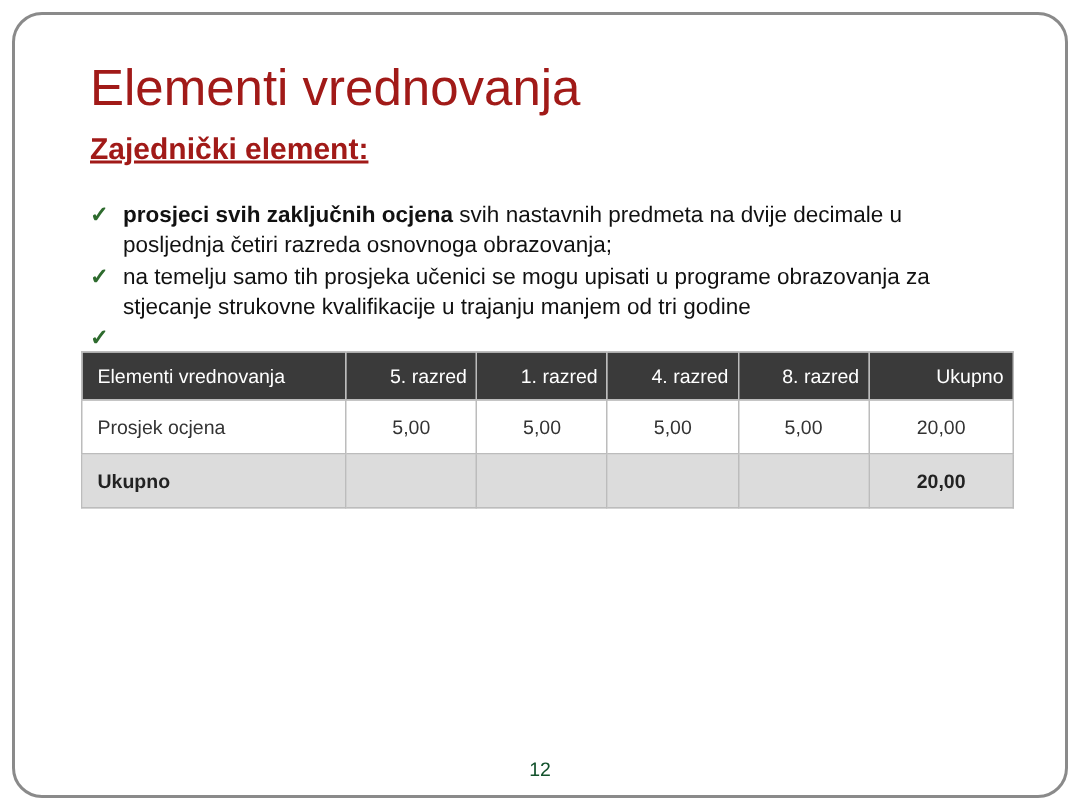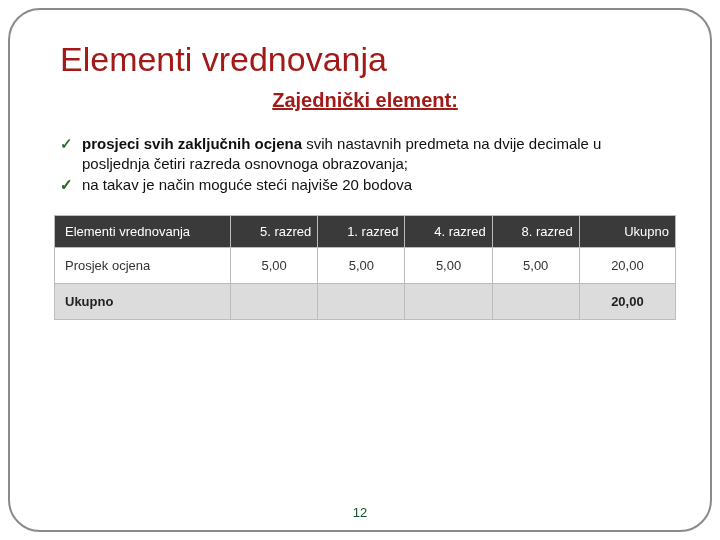--- a/index.html
+++ b/index.html
@@ -13,7 +13,7 @@
     position: absolute;
     top: 8px; left: 8px; right: 8px; bottom: 8px;
     border: 2px solid #8a8a8a;
-    border-radius: 32px;
+    border-radius: 20px;
     padding: 30px 40px 20px 50px;
   }
   .title {

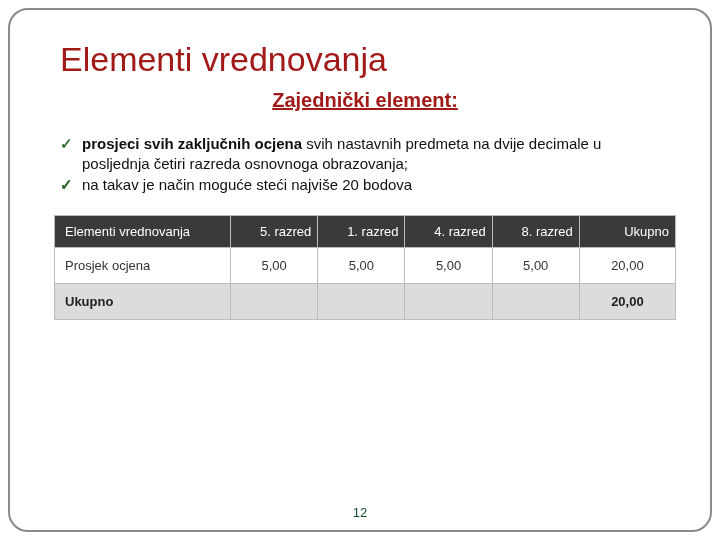--- a/index.html
+++ b/index.html
@@ -28,7 +28,6 @@
     font-weight: bold;
     text-decoration: underline;
     margin-bottom: 22px;
-    text-align: center;
   }
   .bullets {
     list-style: none;

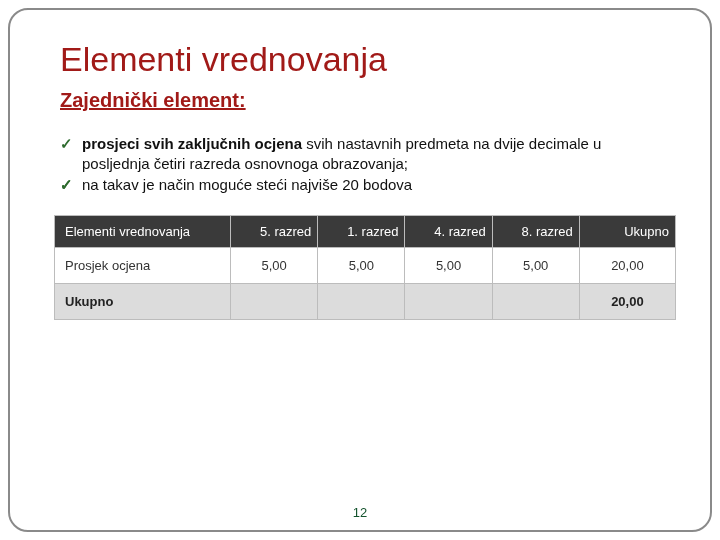--- a/index.html
+++ b/index.html
@@ -99,6 +99,7 @@
     </li>
     <li>
       <span class="check">✓</span>
+      <span>na temelju samo tih prosjeka učenici se mogu upisati u programe obrazovanja za stjecanje strukovne kvalifikacije u trajanju manjem od tri godine</span>
     </li>
     <li>
       <span class="check">✓</span>

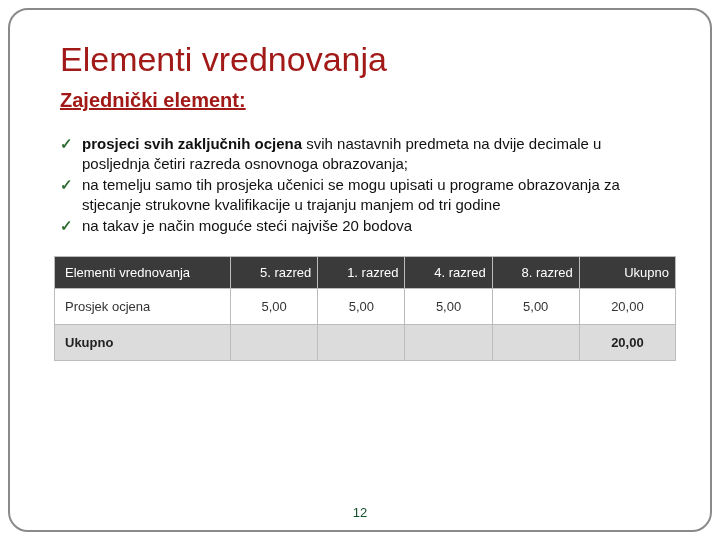--- a/index.html
+++ b/index.html
@@ -103,7 +103,6 @@
     </li>
     <li>
       <span class="check">✓</span>
-      <span>na takav je način moguće steći najviše 20 bodova</span>
     </li>
   </ul>
 

